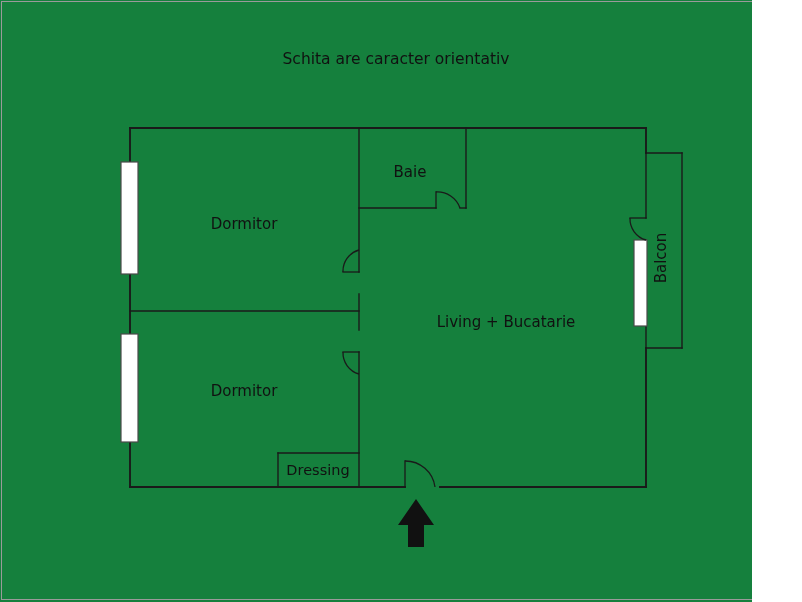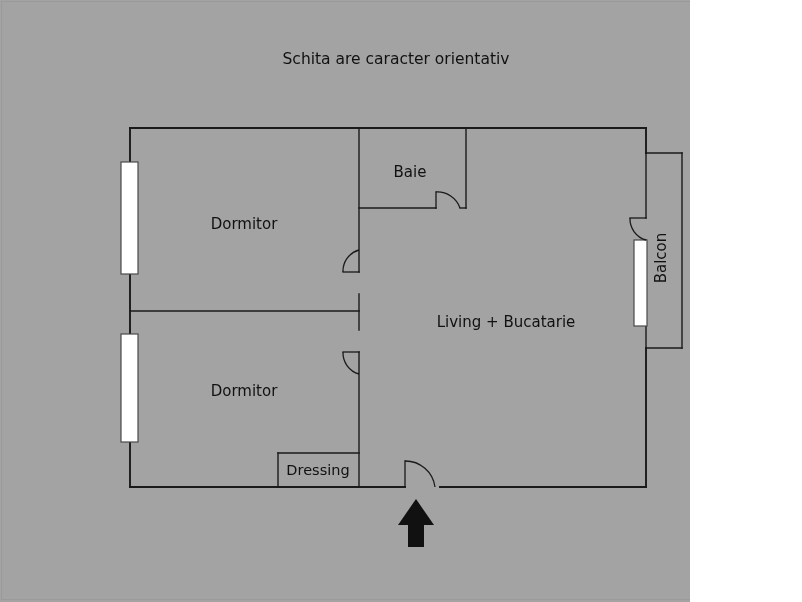--- a/index.html
+++ b/index.html
@@ -12,9 +12,9 @@
   }
   #page {
     position: relative;
-    width: 690px;
+    width: 752px;
     height: 602px;
-    background: #a3a3a3;
+    background: #15803d;
     box-sizing: border-box;
     overflow: hidden;
   }

